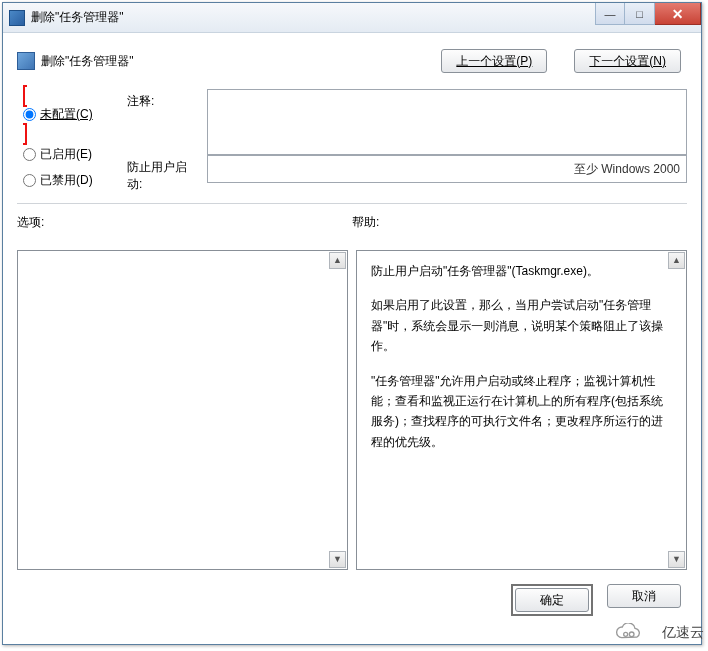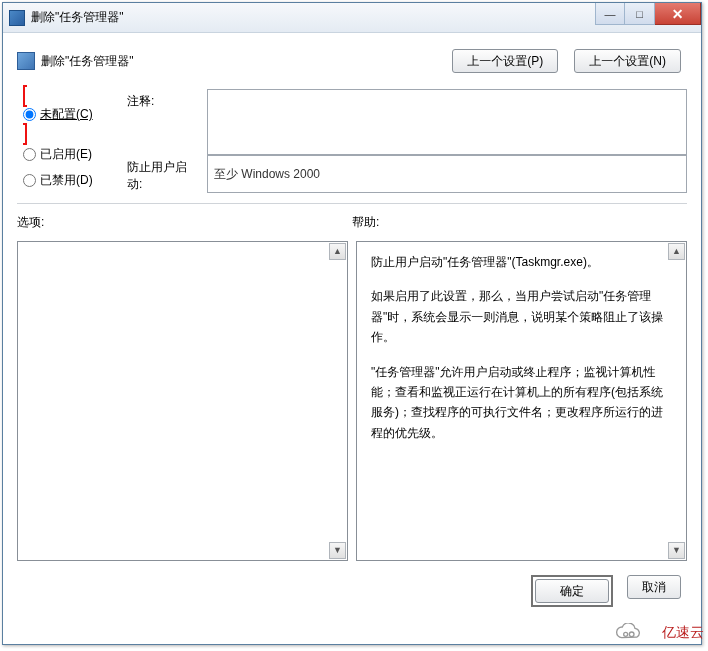--- a/index.html
+++ b/index.html
@@ -80,7 +80,7 @@
       background: linear-gradient(135deg,#6fa7dd,#4075b4);
       border: 1px solid #2d5d97;
     }
-    .header-btns { display: flex; gap: 16px; margin-right: 6px;}
+    .header-btns { display: flex; gap: 27px; margin-right: 6px; text-decoration: underline;}
     .btn {
       height: 24px;
       padding: 2px 14px;

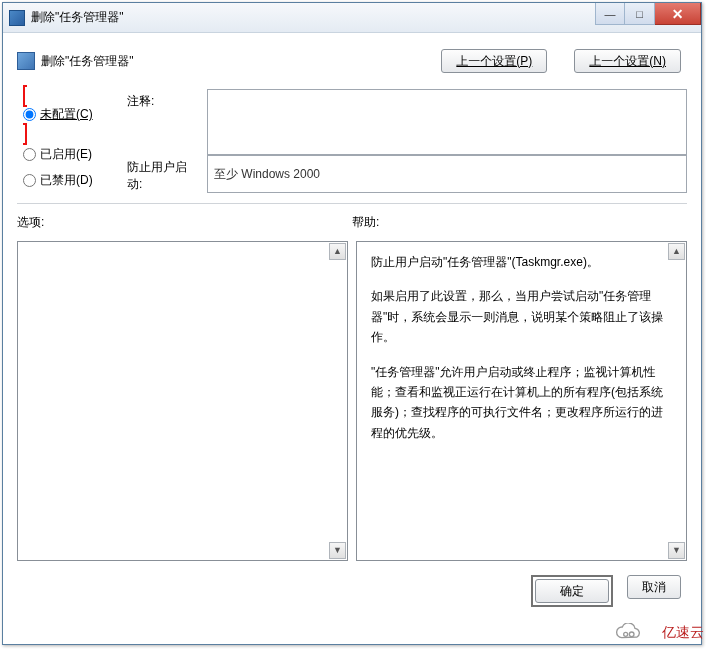--- a/index.html
+++ b/index.html
@@ -192,7 +192,7 @@
       </div>
       <div class="header-btns">
         <button class="btn">上一个设置(P)</button>
-        <button class="btn">上一个设置(N)</button>
+        <button class="btn">下一个设置(N)</button>
       </div>
     </div>
 

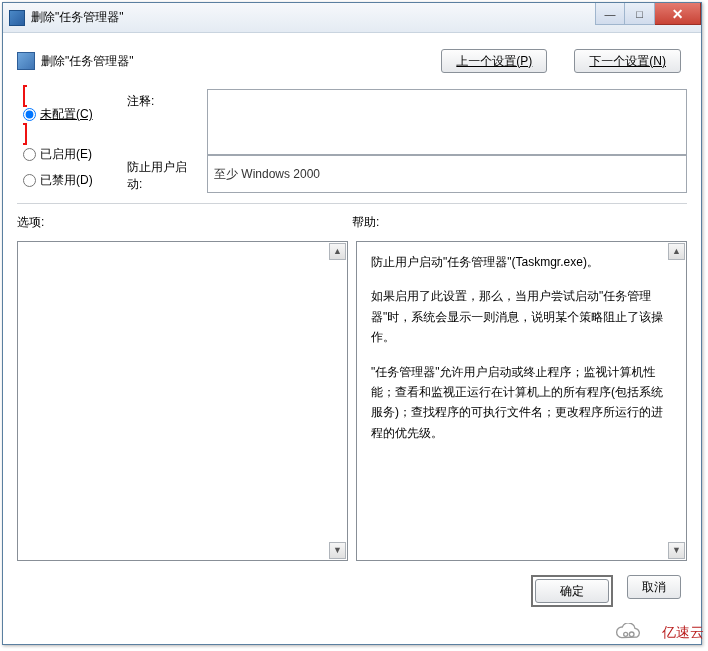--- a/index.html
+++ b/index.html
@@ -115,11 +115,12 @@
       font-family: inherit; font-size: 12px;
     }
     input.platform {
-      flex: 1; height: 38px;
+      flex: 1; height: 28px;
       border: 1px solid #a0a7b0; padding: 4px 6px;
       background: #fff;
       font-family: inherit; font-size: 12px;
       color: #333;
+      text-align: right;
     }
     .divider { height: 1px; background: #d0d4d9; margin: 10px 0 10px 0; }
     .labels-row {

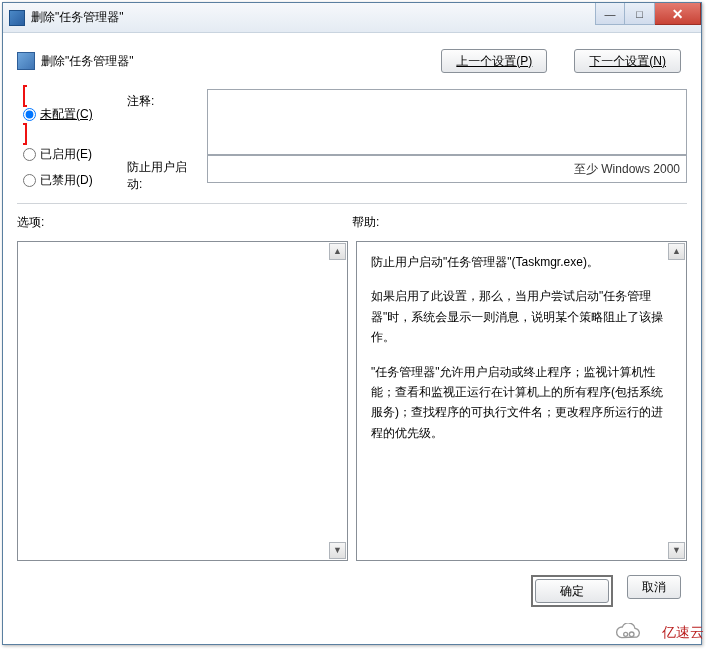--- a/index.html
+++ b/index.html
@@ -125,7 +125,7 @@
     .divider { height: 1px; background: #d0d4d9; margin: 10px 0 10px 0; }
     .labels-row {
       display: flex;
-      margin-bottom: 10px;
+      margin-bottom: 19px;
     }
     .labels-row .half { flex: 1; }
     .panels {

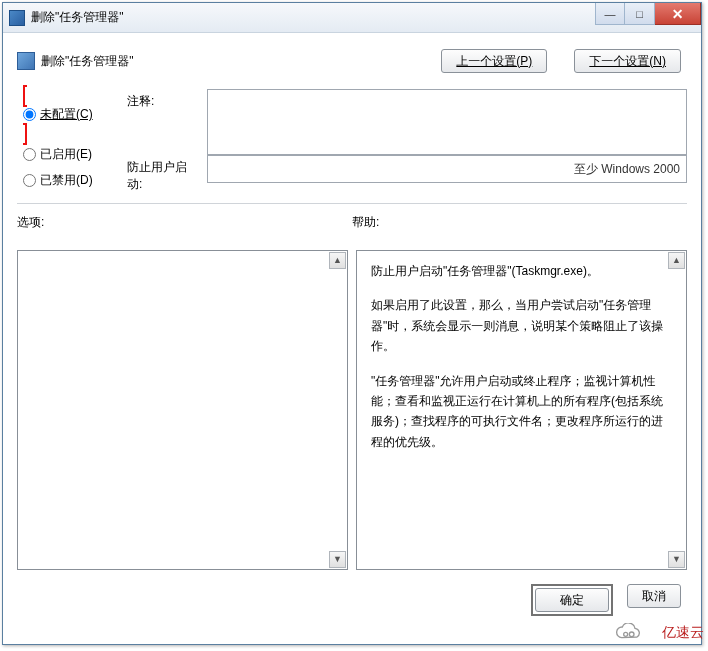--- a/index.html
+++ b/index.html
@@ -252,7 +252,7 @@
       <span class="hl-red2">
         <button class="btn" style="width:74px">确定</button>
       </span>
-      <button class="btn" style="width:54px">取消</button>
+      <button class="btn" style="width:74px">取消</button>
     </div>
 
   </div>

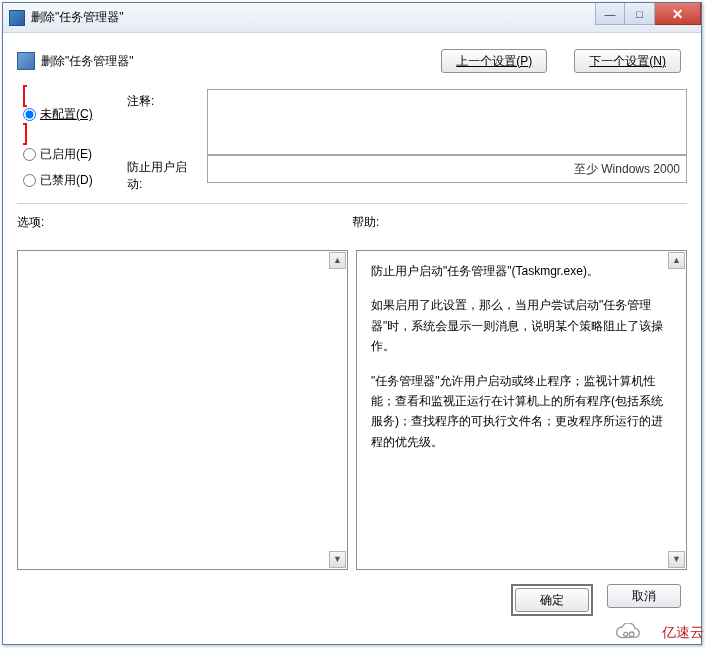--- a/index.html
+++ b/index.html
@@ -162,7 +162,7 @@
       position: absolute;
       right: 4px; bottom: 8px;
       display: flex; align-items: center; gap: 16px;
-      color: #b91c1c;
+      color: #404040;
       font-size: 14px;
       pointer-events: none;
       justify-content: center;

